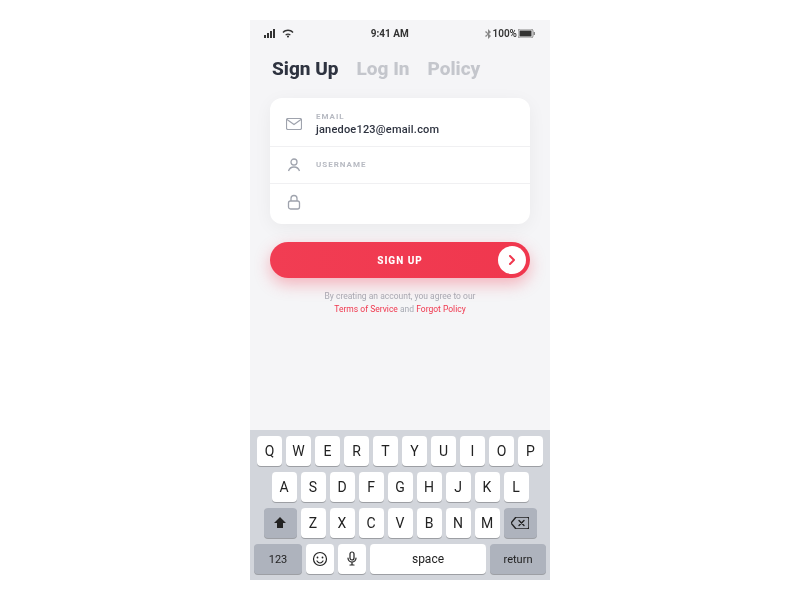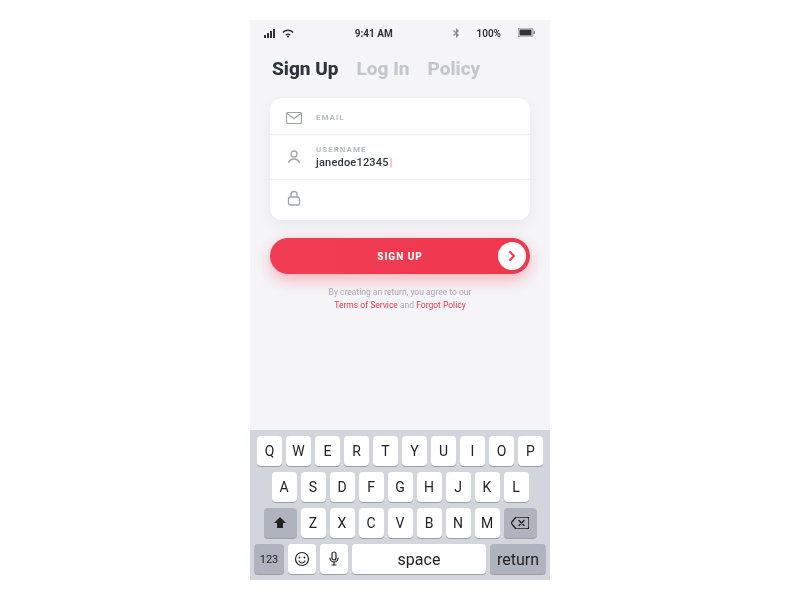--- a/index.html
+++ b/index.html
@@ -32,7 +32,7 @@
   }
   .statusbar .center { font-weight: 700; }
   .signal-group { display:flex; align-items:center; gap:4px; }
-  .statusbar .right { display:flex; align-items:flex-start; gap:17px; }
+  .statusbar .right { display:flex; align-items:center; gap:1px; }
   .statusbar .batt { display:inline-flex; align-items:center; }
   .tabs {
     display: flex;

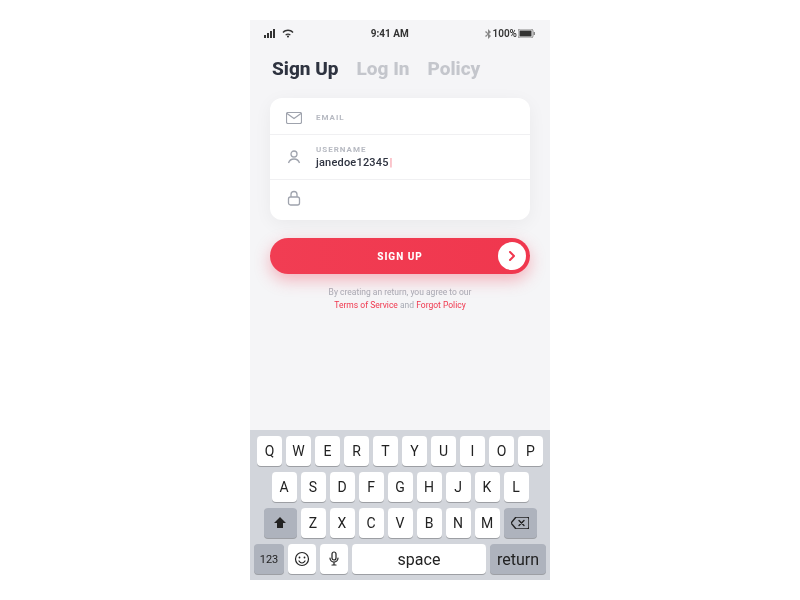--- a/index.html
+++ b/index.html
@@ -197,6 +197,7 @@
       </div>
       <div class="texts">
         <div class="label">EMAIL</div>
+        <div class="value">janedoe123@email.com</div>
       </div>
     </div>
     <div class="field">

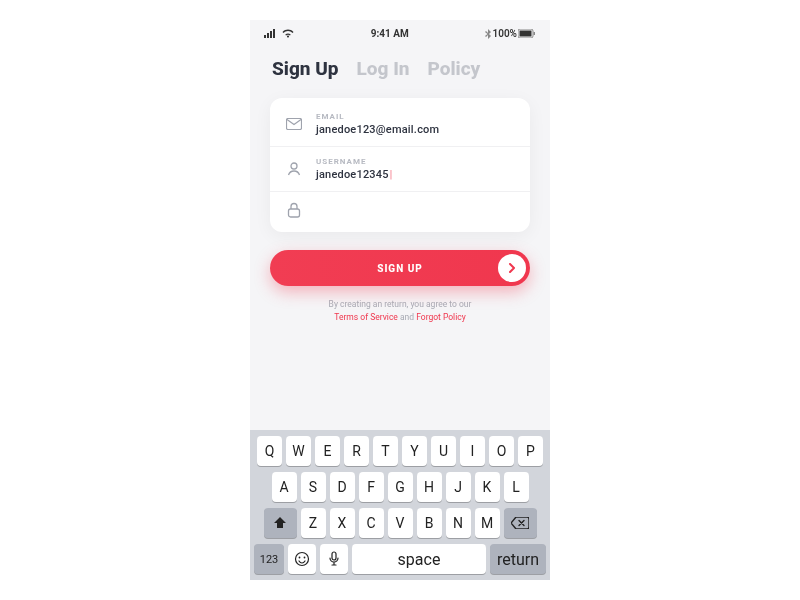--- a/index.html
+++ b/index.html
@@ -209,7 +209,6 @@
       </div>
       <div class="texts">
         <div class="label">USERNAME</div>
-        <div class="value"><span>janedoe12345</span><span class="cursor">|</span></div>
       </div>
     </div>
     <div class="field">

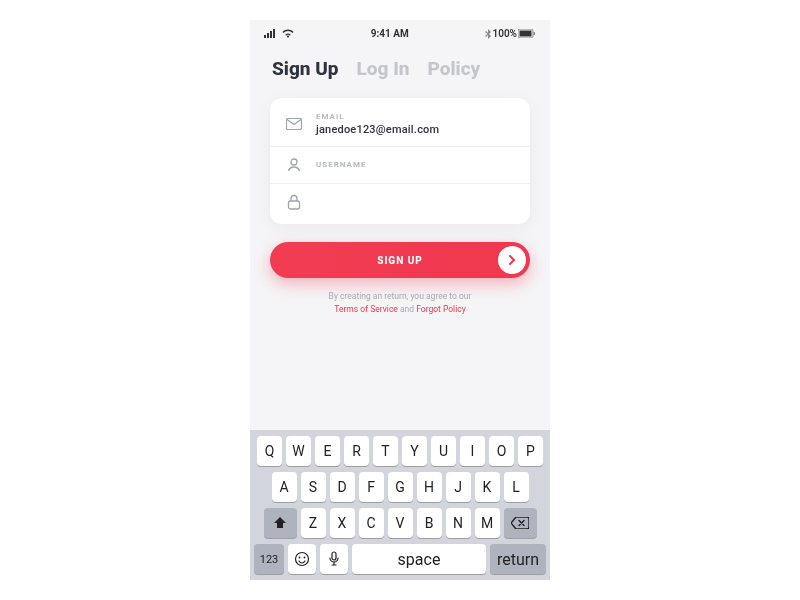--- a/index.html
+++ b/index.html
@@ -231,7 +231,7 @@
   </div>
 
   <div class="legal">
-    <span>By creating an return, you agree to our</span><br>
+    <span>By creating an account, you agree to our</span><br>
     <span class="link">Terms of Service</span><span> and </span><span class="link">Forgot Policy</span>
   </div>
 

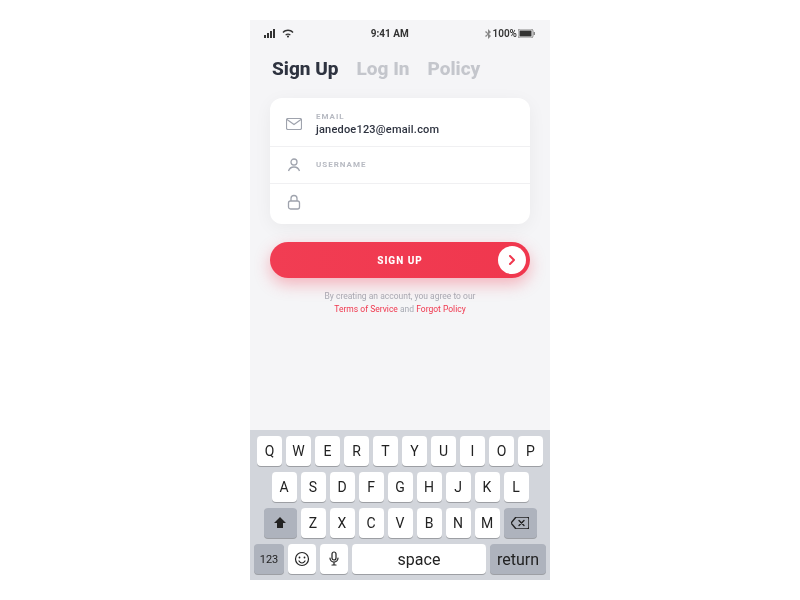--- a/index.html
+++ b/index.html
@@ -142,7 +142,7 @@
   }
   .key.shift, .key.backspace { width: 33px; background:#aeb3bd; }
   .bottomrow { display:flex; gap:4px; justify-content:center; }
-  .key.fn { width: 30px; background:#aeb3bd; font-size:11px; }
+  .key.fn { width: 48px; background:#aeb3bd; font-size:11px; }
   .key.emoji, .key.mic { width: 28px; }
   .key.space { flex:1; font-size:16px; }
   .key.return { width: 56px; background:#aeb3bd; font-size:16px; }

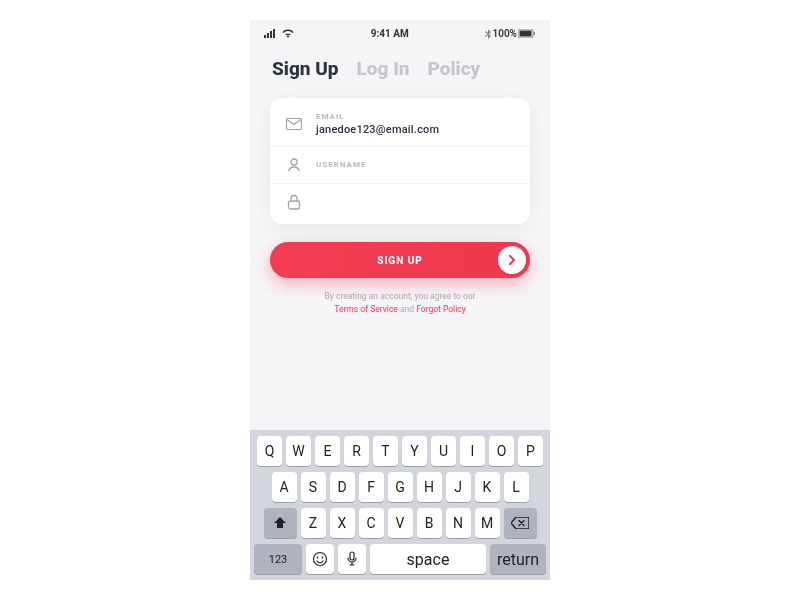--- a/index.html
+++ b/index.html
@@ -144,7 +144,7 @@
   .bottomrow { display:flex; gap:4px; justify-content:center; }
   .key.fn { width: 48px; background:#aeb3bd; font-size:11px; }
   .key.emoji, .key.mic { width: 28px; }
-  .key.space { flex:1; font-size:16px; }
+  .key.space { flex:1; font-size:12px; }
   .key.return { width: 56px; background:#aeb3bd; font-size:16px; }
   svg { display:block; }
 </style>

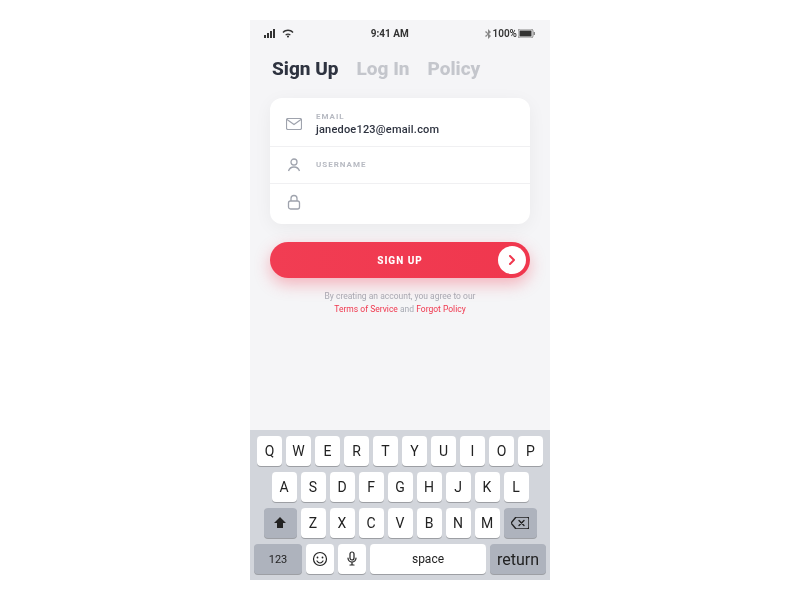--- a/index.html
+++ b/index.html
@@ -145,7 +145,7 @@
   .key.fn { width: 48px; background:#aeb3bd; font-size:11px; }
   .key.emoji, .key.mic { width: 28px; }
   .key.space { flex:1; font-size:12px; }
-  .key.return { width: 56px; background:#aeb3bd; font-size:16px; }
+  .key.return { width: 56px; background:#aeb3bd; font-size:11px; }
   svg { display:block; }
 </style>
 </head>

